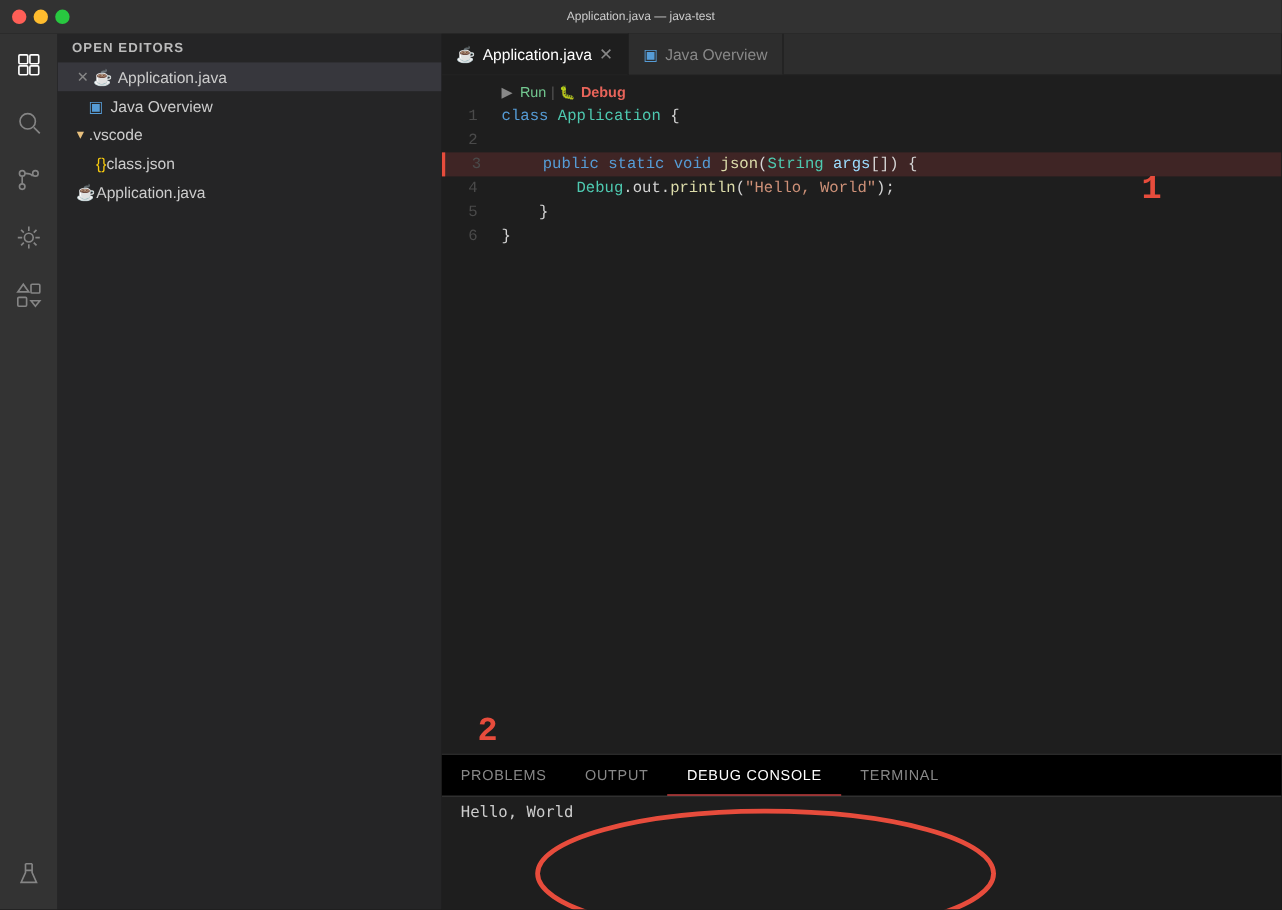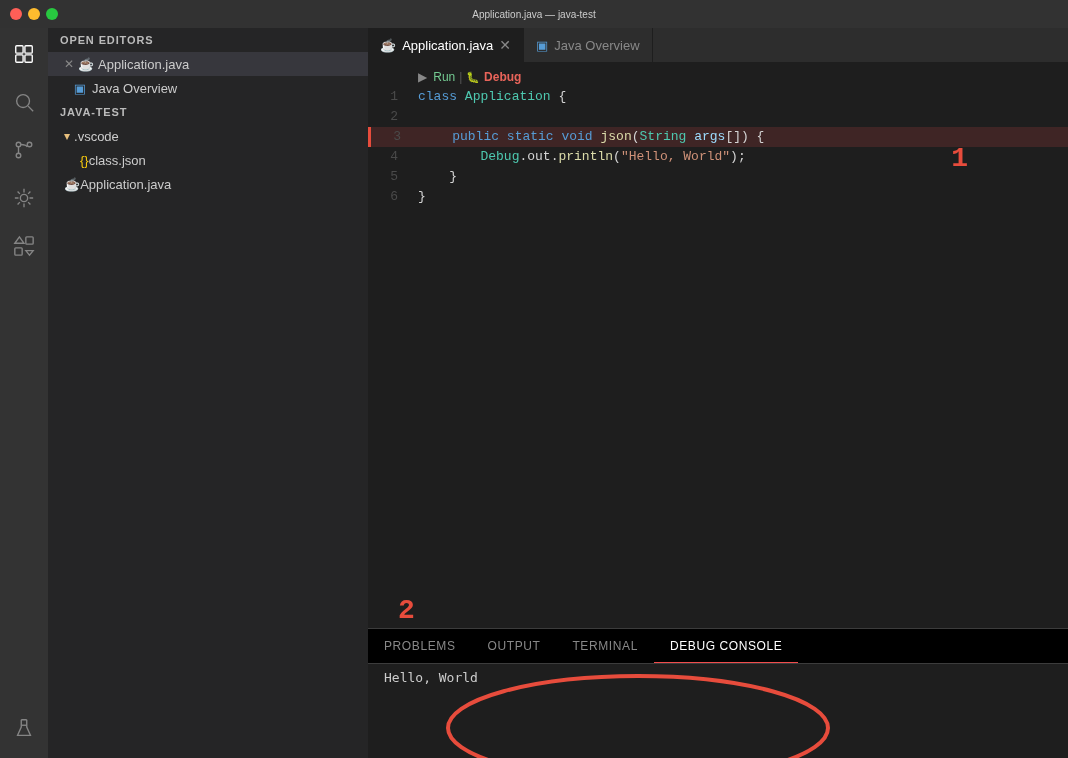--- a/index.html
+++ b/index.html
@@ -387,7 +387,6 @@
       <span class="item-label">Java Overview</span>
     </div>
 
-    <div class="sidebar-section-header">JAVA-TEST</div>
 
     <div class="folder-item" style="padding-left:16px;">
       <span style="margin-right:4px; color:#e8c07d; font-size:12px;">▾</span>

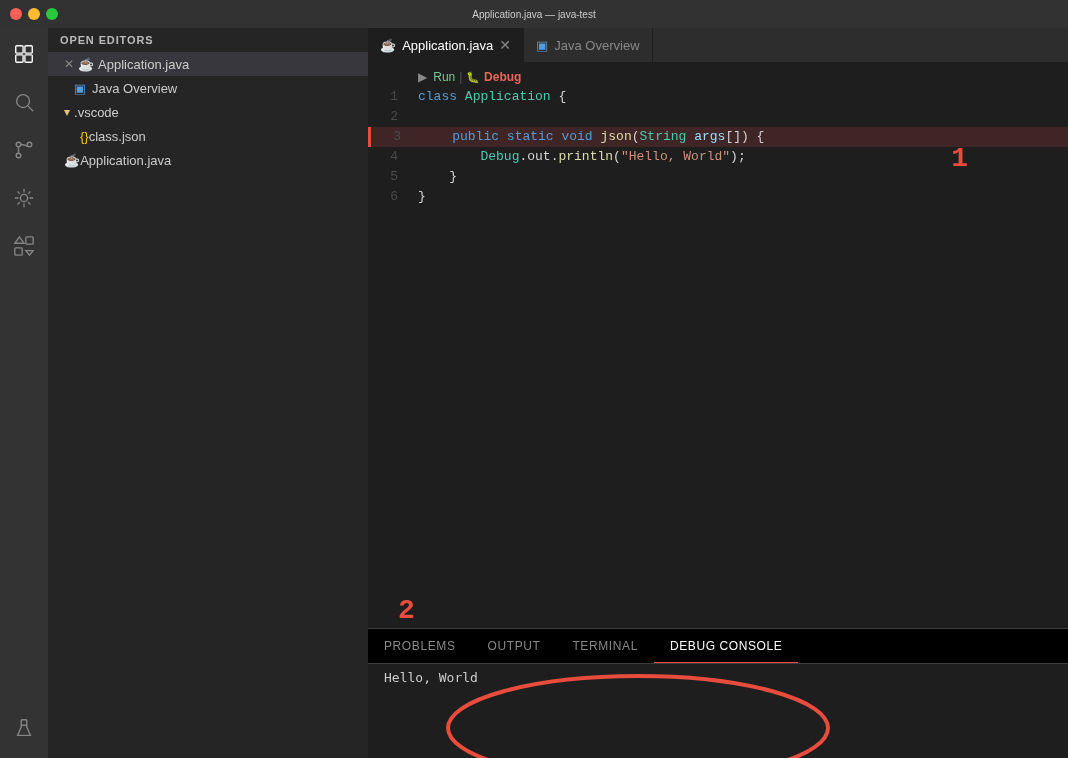--- a/index.html
+++ b/index.html
@@ -472,8 +472,8 @@
         <div class="panel-tabs">
           <div class="panel-tab">PROBLEMS</div>
           <div class="panel-tab">OUTPUT</div>
+          <div class="panel-tab active">DEBUG CONSOLE</div>
           <div class="panel-tab">TERMINAL</div>
-          <div class="panel-tab active">DEBUG CONSOLE</div>
         </div>
         <div class="panel-content">
           <span>Hello, World</span>

